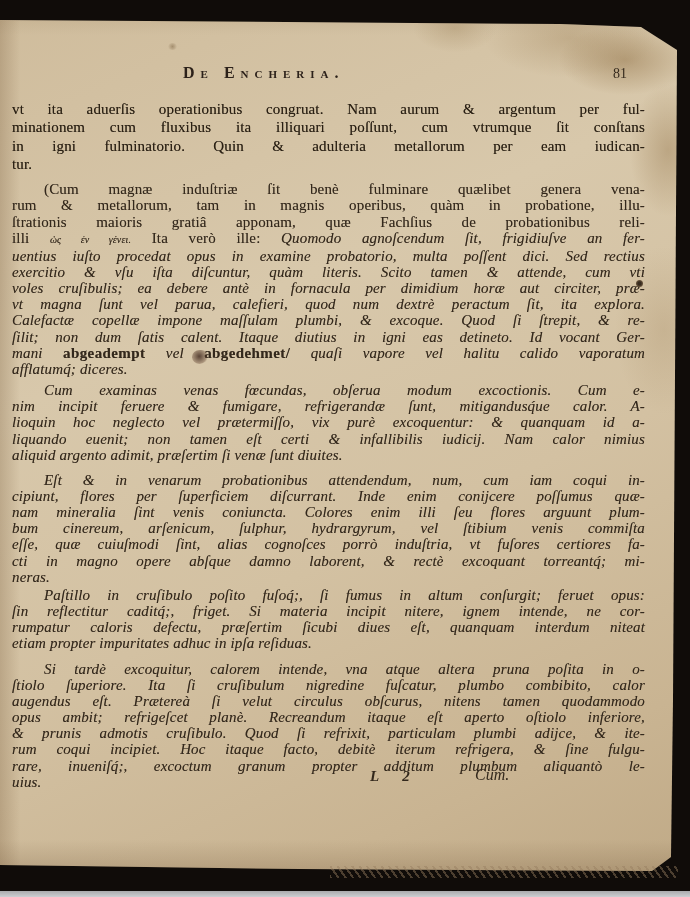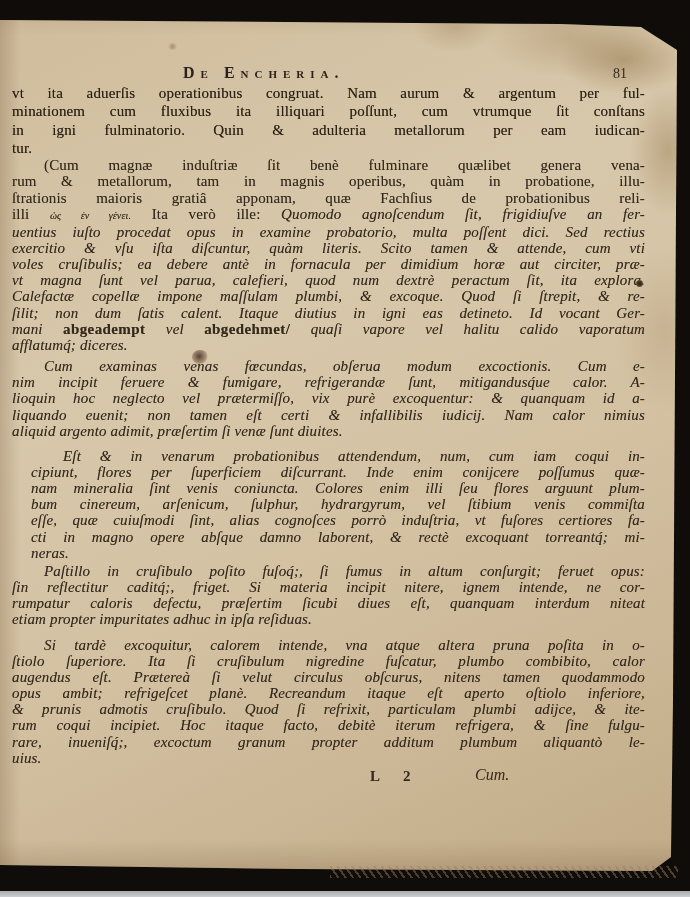--- a/index.html
+++ b/index.html
@@ -39,7 +39,7 @@
   }
   
   .text-body {
-    position: absolute; left: 12px; top: 84px; width: 633px;
+    position: absolute; left: 12px; top: 100px; width: 633px;
     color: #33281c;
   }
   .para { font-size: 15px; letter-spacing: 0.15px; }

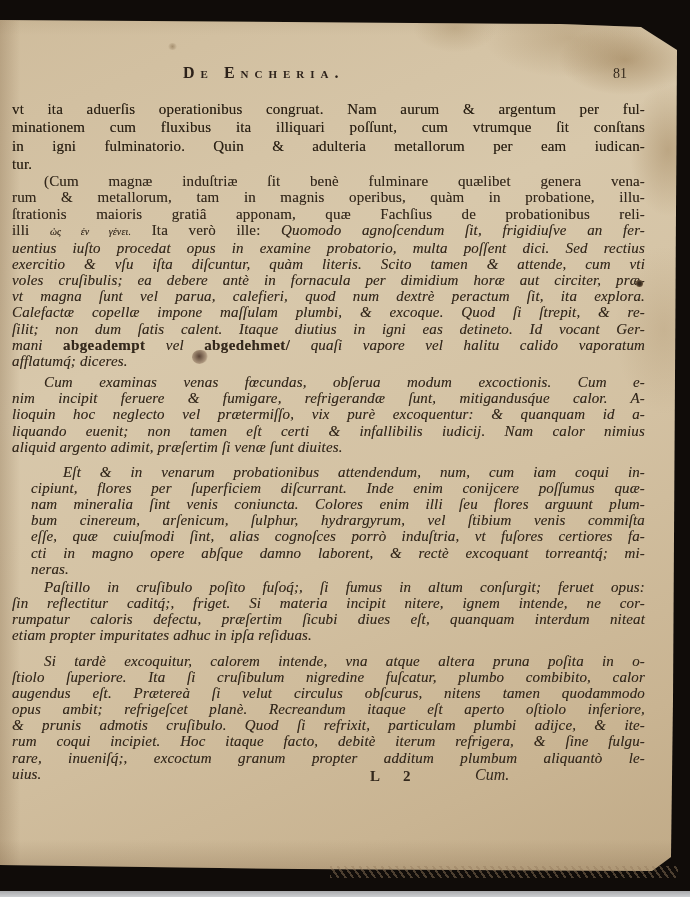--- a/index.html
+++ b/index.html
@@ -53,7 +53,7 @@
   .para.roman { color: #2a2014; text-shadow: 0 0 0.5px rgba(42,32,20,0.55); }
   .para.italic { text-shadow: 0 0 0.4px rgba(55,42,28,0.45); }
   .para + .para { margin-top: 5px; }
-  .para:nth-child(2) { margin-top: 0; }
+  .para:nth-child(2) { margin-top: 8px; }
   .para:nth-child(4) { margin-top: 9px; margin-left: 19px; }
   .para:nth-child(5) { margin-top: 2px; }
   .para:nth-child(6) { margin-top: 9px; }

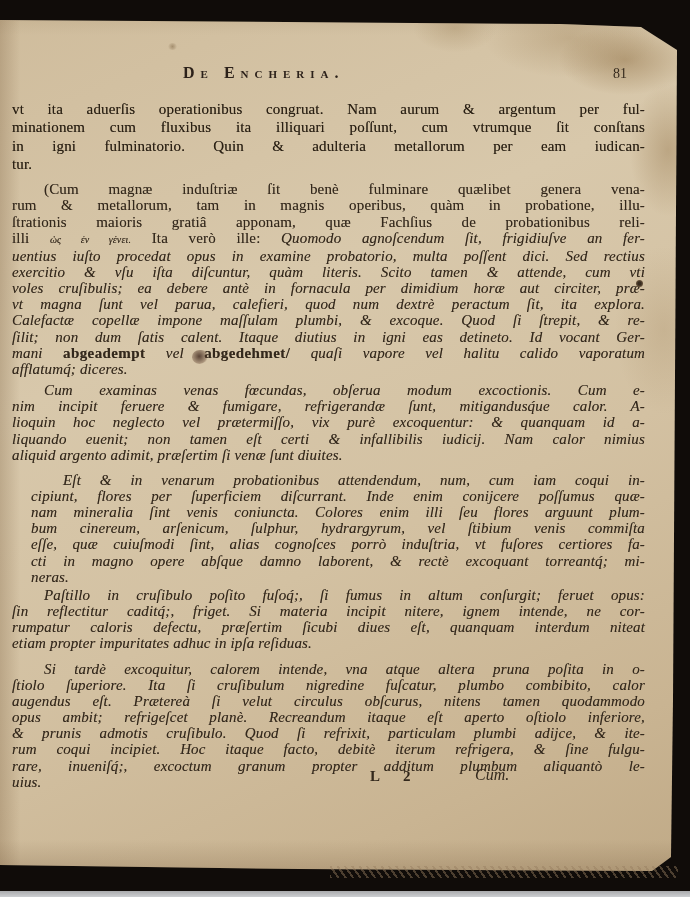--- a/index.html
+++ b/index.html
@@ -54,7 +54,7 @@
   .para.italic { text-shadow: 0 0 0.4px rgba(55,42,28,0.45); }
   .para + .para { margin-top: 5px; }
   .para:nth-child(2) { margin-top: 8px; }
-  .para:nth-child(4) { margin-top: 9px; margin-left: 19px; }
+  .para:nth-child(4) { margin-top: 9px; }
   .para:nth-child(5) { margin-top: 2px; }
   .para:nth-child(6) { margin-top: 9px; }
   .s-roman   { font-style: normal; }

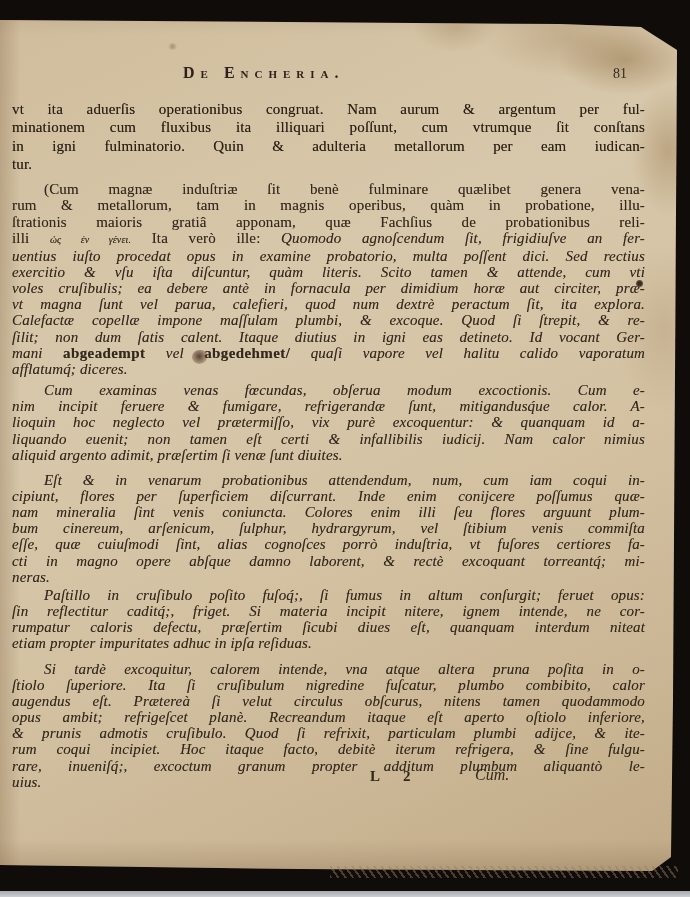--- a/index.html
+++ b/index.html
@@ -65,7 +65,7 @@
   .footer-row { position: absolute; left: 0; top: 768px; width: 645px; height: 22px; }
   .signature-mark {
     position: absolute; left: 370px; top: 0;
-    font-weight: 600; font-size: 15px;
+    font-style: italic; font-weight: 600; font-size: 15px;
     letter-spacing: 10px; color: #33281c;
   }
   .catchword {

